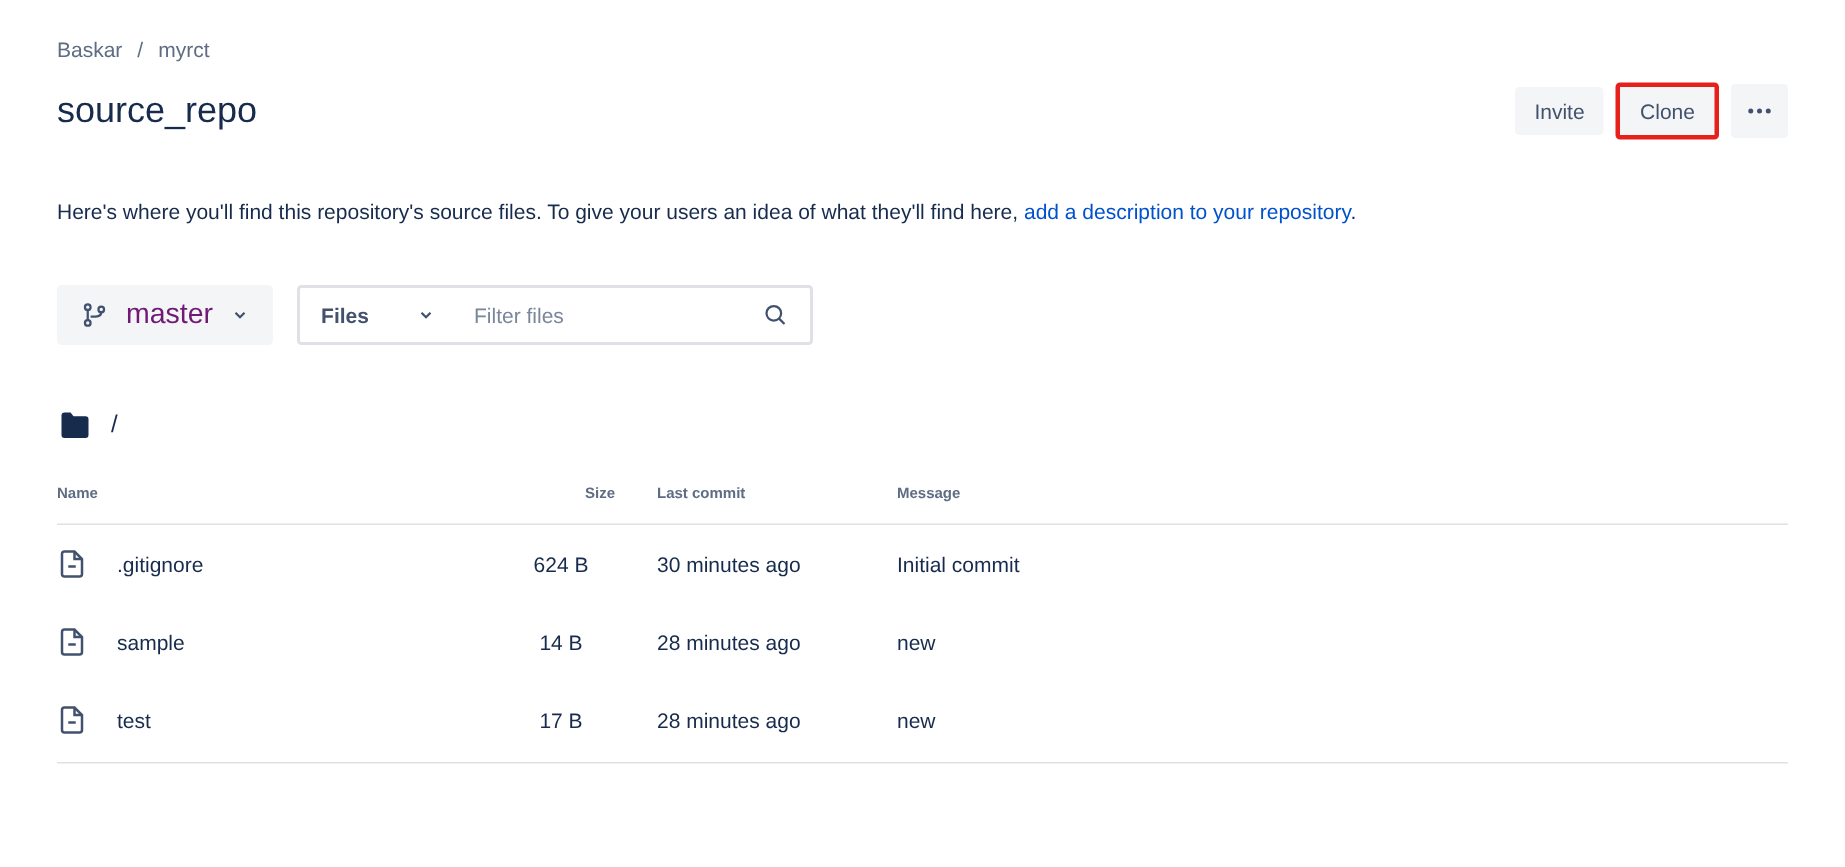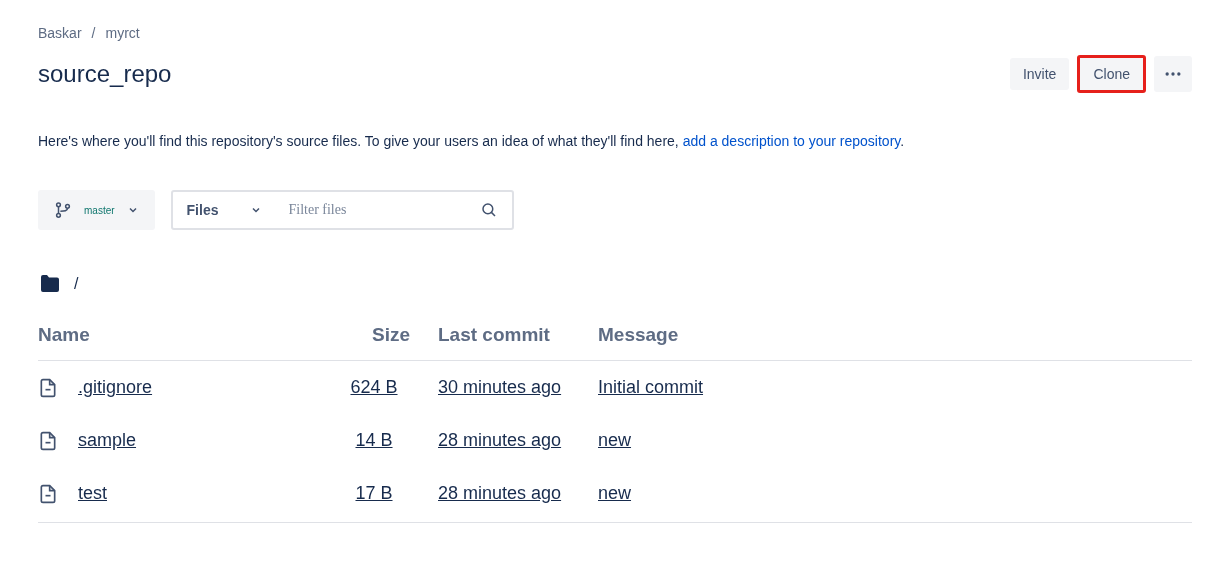--- a/index.html
+++ b/index.html
@@ -48,8 +48,8 @@
       border-radius: 3px;
       padding: 9px 16px;
       cursor: pointer;
-      color: #0f766e;
-      font-size: 10px;
+      color: #701a75;
+      font-size: 19px;
     }
     .branch-selector .label { font-weight: 500; }
     .files-filter {

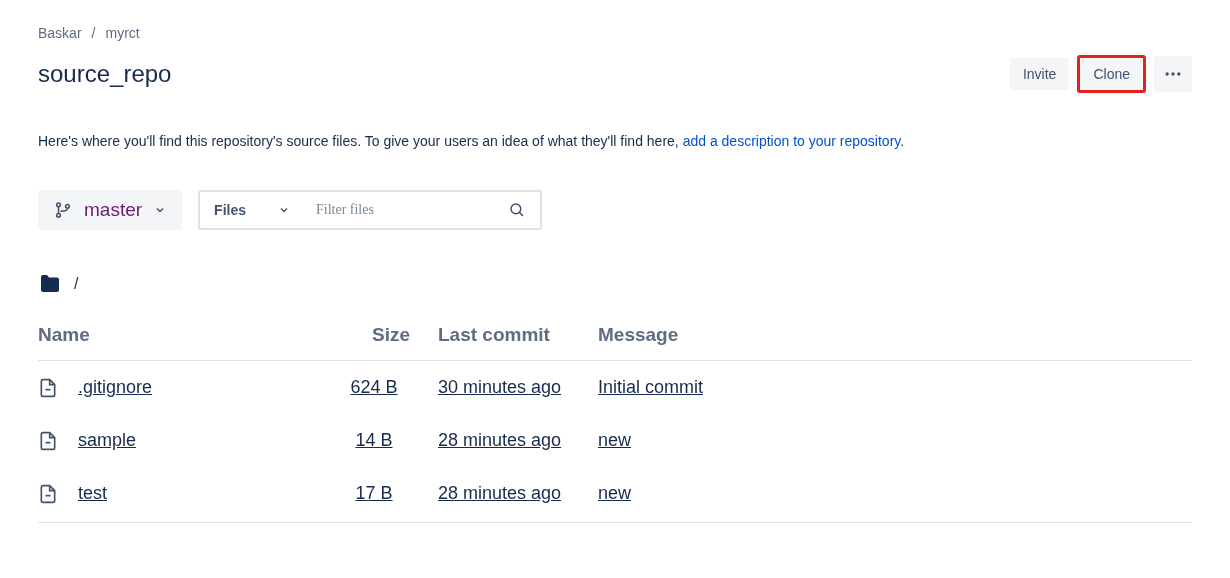--- a/index.html
+++ b/index.html
@@ -76,7 +76,7 @@
       font-size: 14px;
       flex: 1;
       width: 190px;
-      font-family: Liberation Serif, serif;
+      font-family: Liberation Sans, sans-serif;
       color: #be185d;
     }
     .filter-input::placeholder { color: #7A869A; }

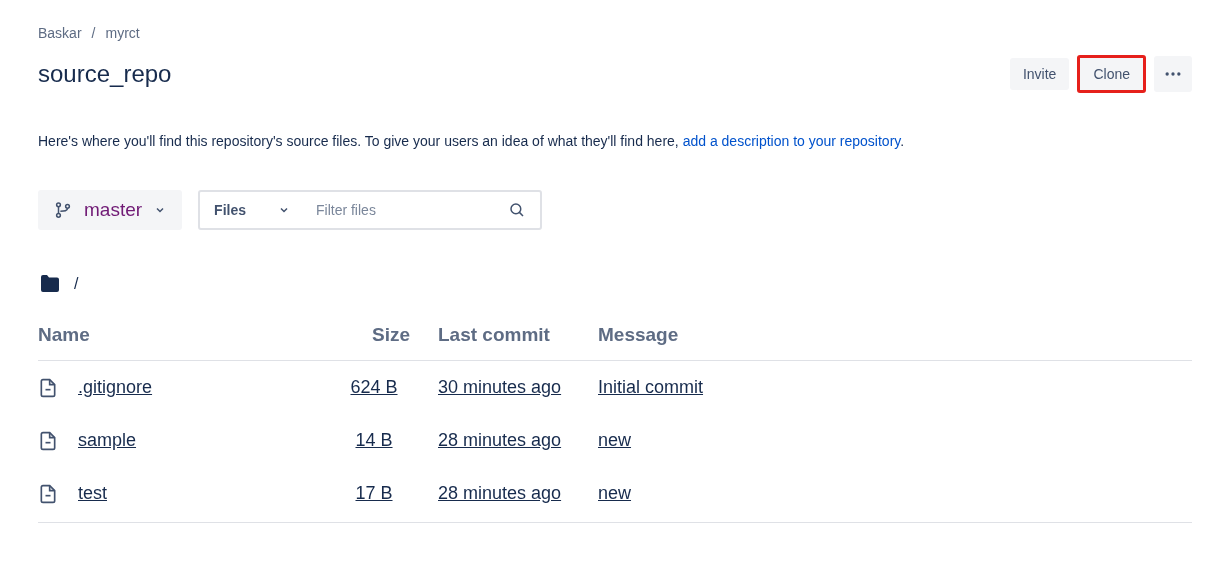--- a/index.html
+++ b/index.html
@@ -94,7 +94,7 @@
     table { width: 100%; border-collapse: collapse; }
     thead th {
       text-align: left;
-      font-size: 19px;
+      font-size: 10px;
       font-weight: 600;
       color: #5E6C84;
       padding: 10px 8px 14px 0;

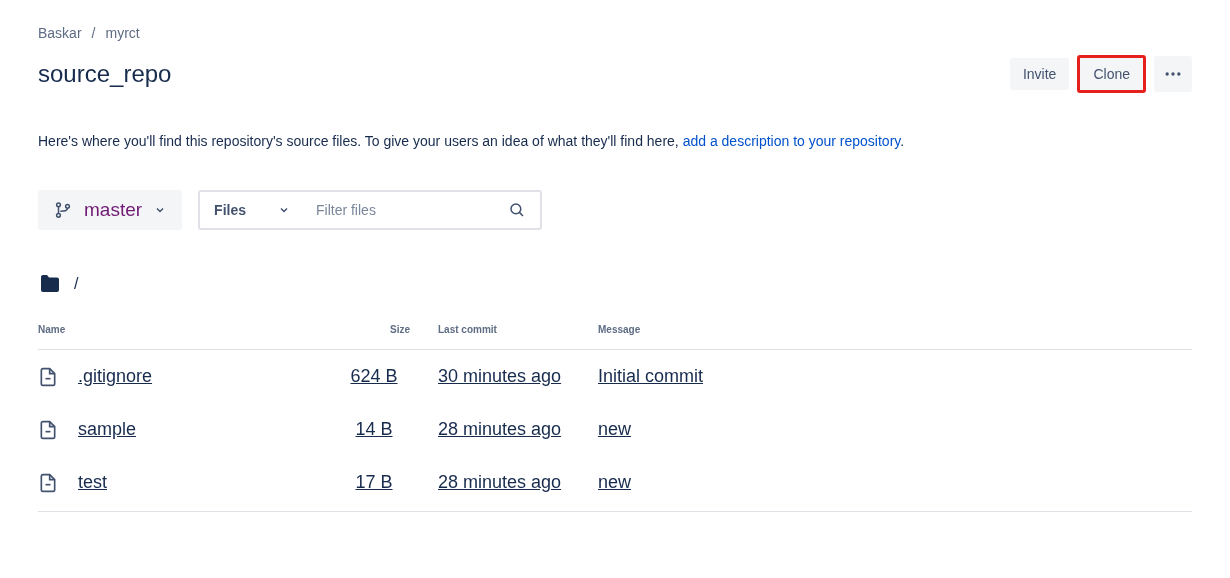--- a/index.html
+++ b/index.html
@@ -103,10 +103,9 @@
     thead th.size-col { text-align: right; padding-right: 28px; }
     tbody td {
       padding: 16px 8px 16px 0;
-      font-size: 18px;
+      font-size: 14px;
       color: #172B4D;
       vertical-align: middle;
-      text-decoration: underline;
     }
     tbody tr:last-child td { border-bottom: 1px solid #DFE1E6; padding-bottom: 18px; }
     .name-cell { display: flex; align-items: center; gap: 20px; }

